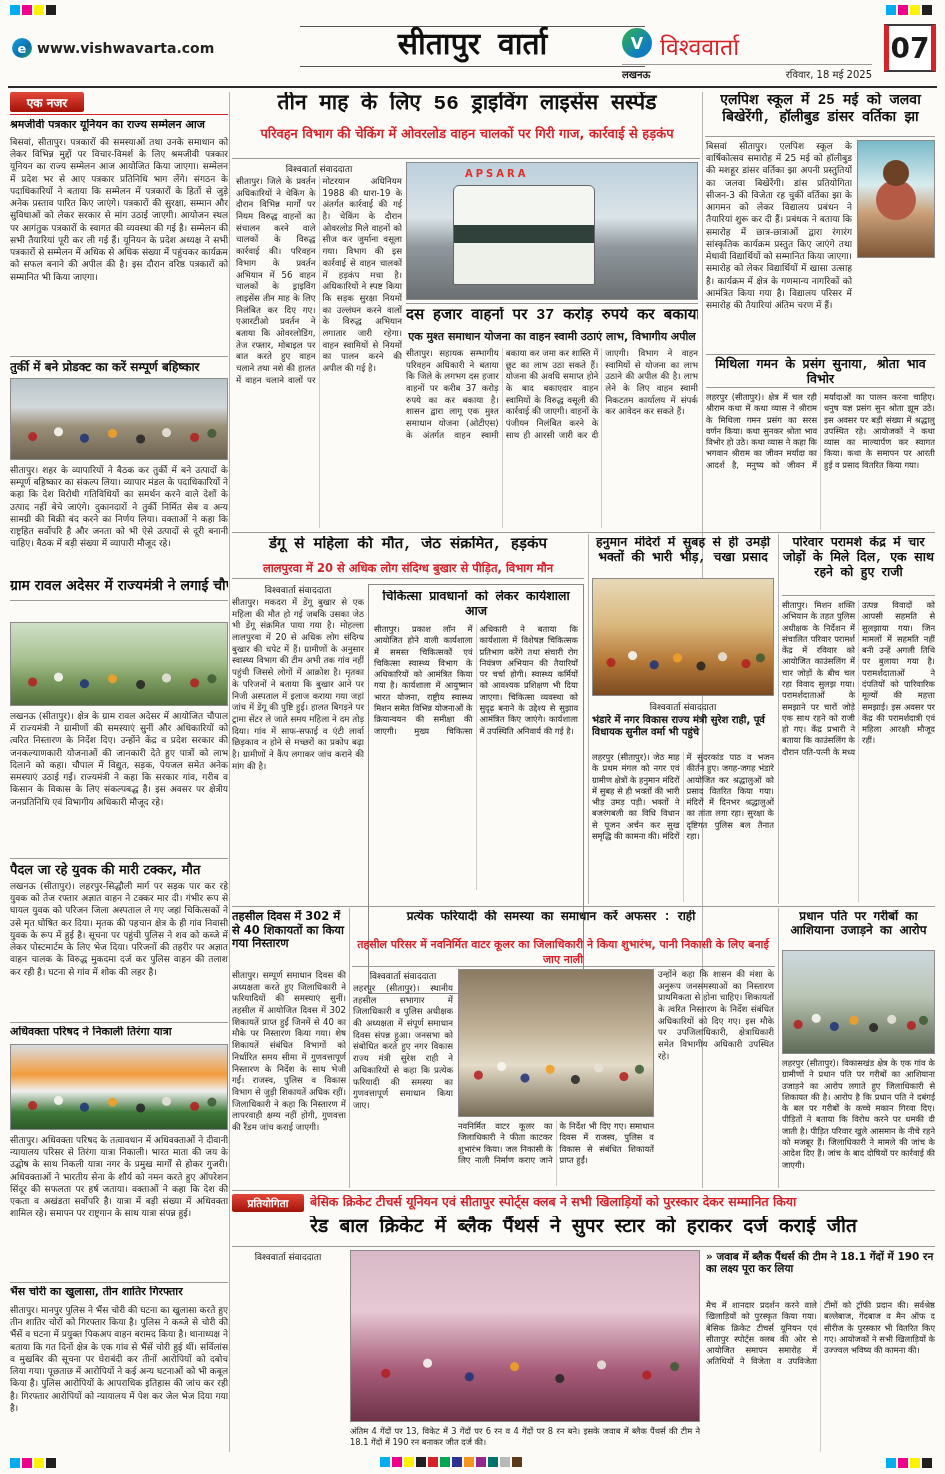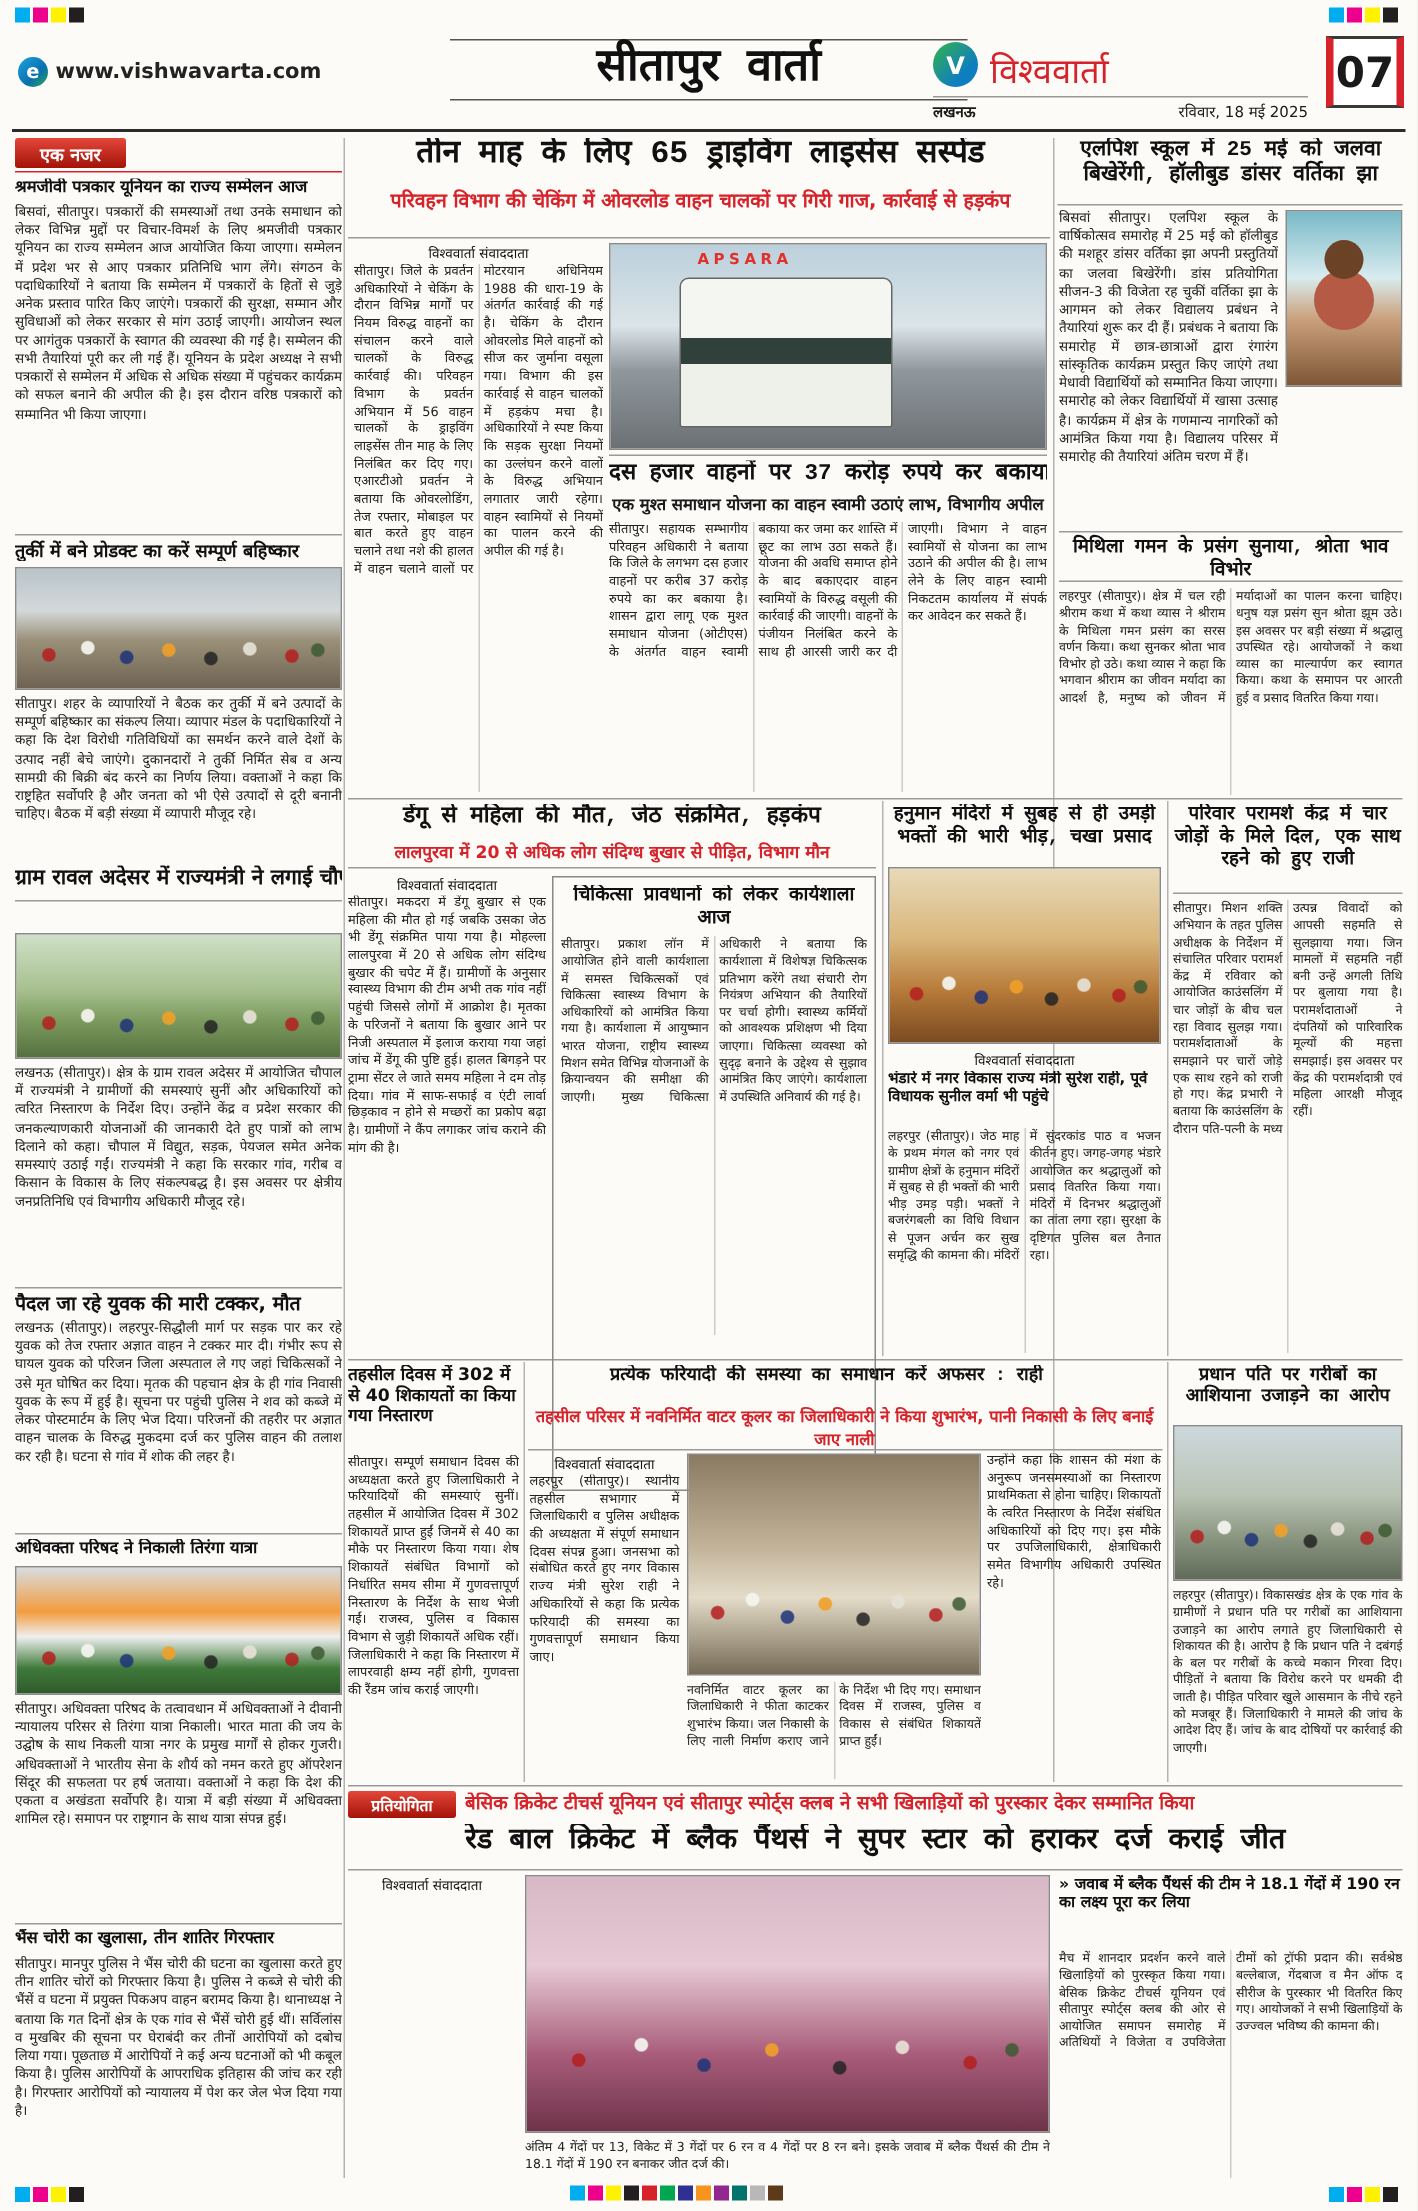--- a/index.html
+++ b/index.html
@@ -126,7 +126,7 @@
   <div class="abs hl nw" style="left:10px;top:1286px;width:218px;font-size:11px">भैंस चोरी का खुलासा, तीन शातिर गिरफ्तार</div>
   <div class="abs body-txt" style="left:10px;top:1304px;width:218px;height:148px">सीतापुर। मानपुर पुलिस ने भैंस चोरी की घटना का खुलासा करते हुए तीन शातिर चोरों को गिरफ्तार किया है। पुलिस ने कब्जे से चोरी की भैंसें व घटना में प्रयुक्त पिकअप वाहन बरामद किया है। थानाध्यक्ष ने बताया कि गत दिनों क्षेत्र के एक गांव से भैंसें चोरी हुई थीं। सर्विलांस व मुखबिर की सूचना पर घेराबंदी कर तीनों आरोपियों को दबोच लिया गया। पूछताछ में आरोपियों ने कई अन्य घटनाओं को भी कबूल किया है। पुलिस आरोपियों के आपराधिक इतिहास की जांच कर रही है। गिरफ्तार आरोपियों को न्यायालय में पेश कर जेल भेज दिया गया है।</div>
 
-  <div class="abs hl nw ctr" style="left:234px;top:92px;width:466px;font-size:21px">तीन माह के लिए 65 ड्राइविंग लाइसेंस सस्पेंड</div>
+  <div class="abs hl nw ctr" style="left:234px;top:92px;width:466px;font-size:21px">तीन माह के लिए 56 ड्राइविंग लाइसेंस सस्पेंड</div>
   <div class="abs subhead red" style="left:234px;top:124px;width:466px;height:32px;font-size:13px">परिवहन विभाग की चेकिंग में ओवरलोड वाहन चालकों पर गिरी गाज, कार्रवाई से हड़कंप</div>
   <div class="abs hline" style="left:232px;top:158px;width:468px"></div>
   <div class="abs byline" style="left:236px;top:162px;width:166px">विश्ववार्ता संवाददाता</div>

